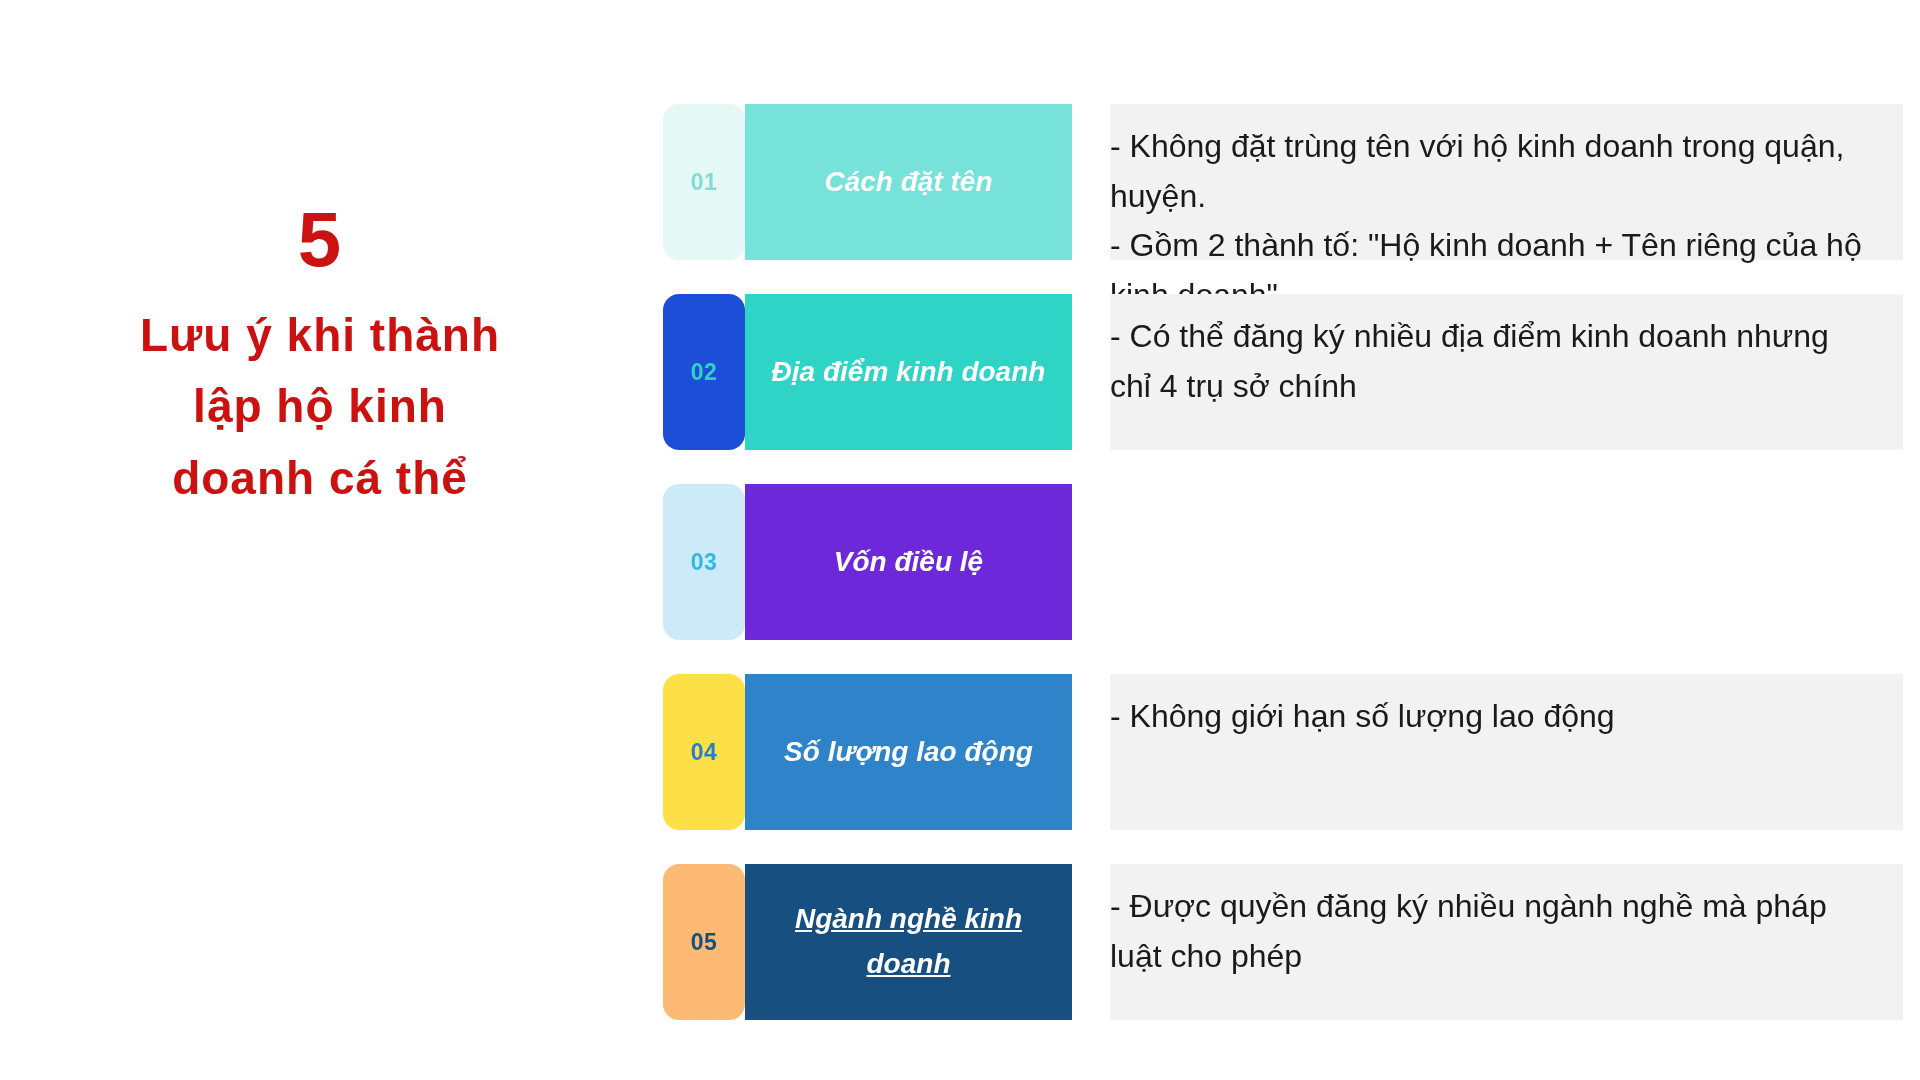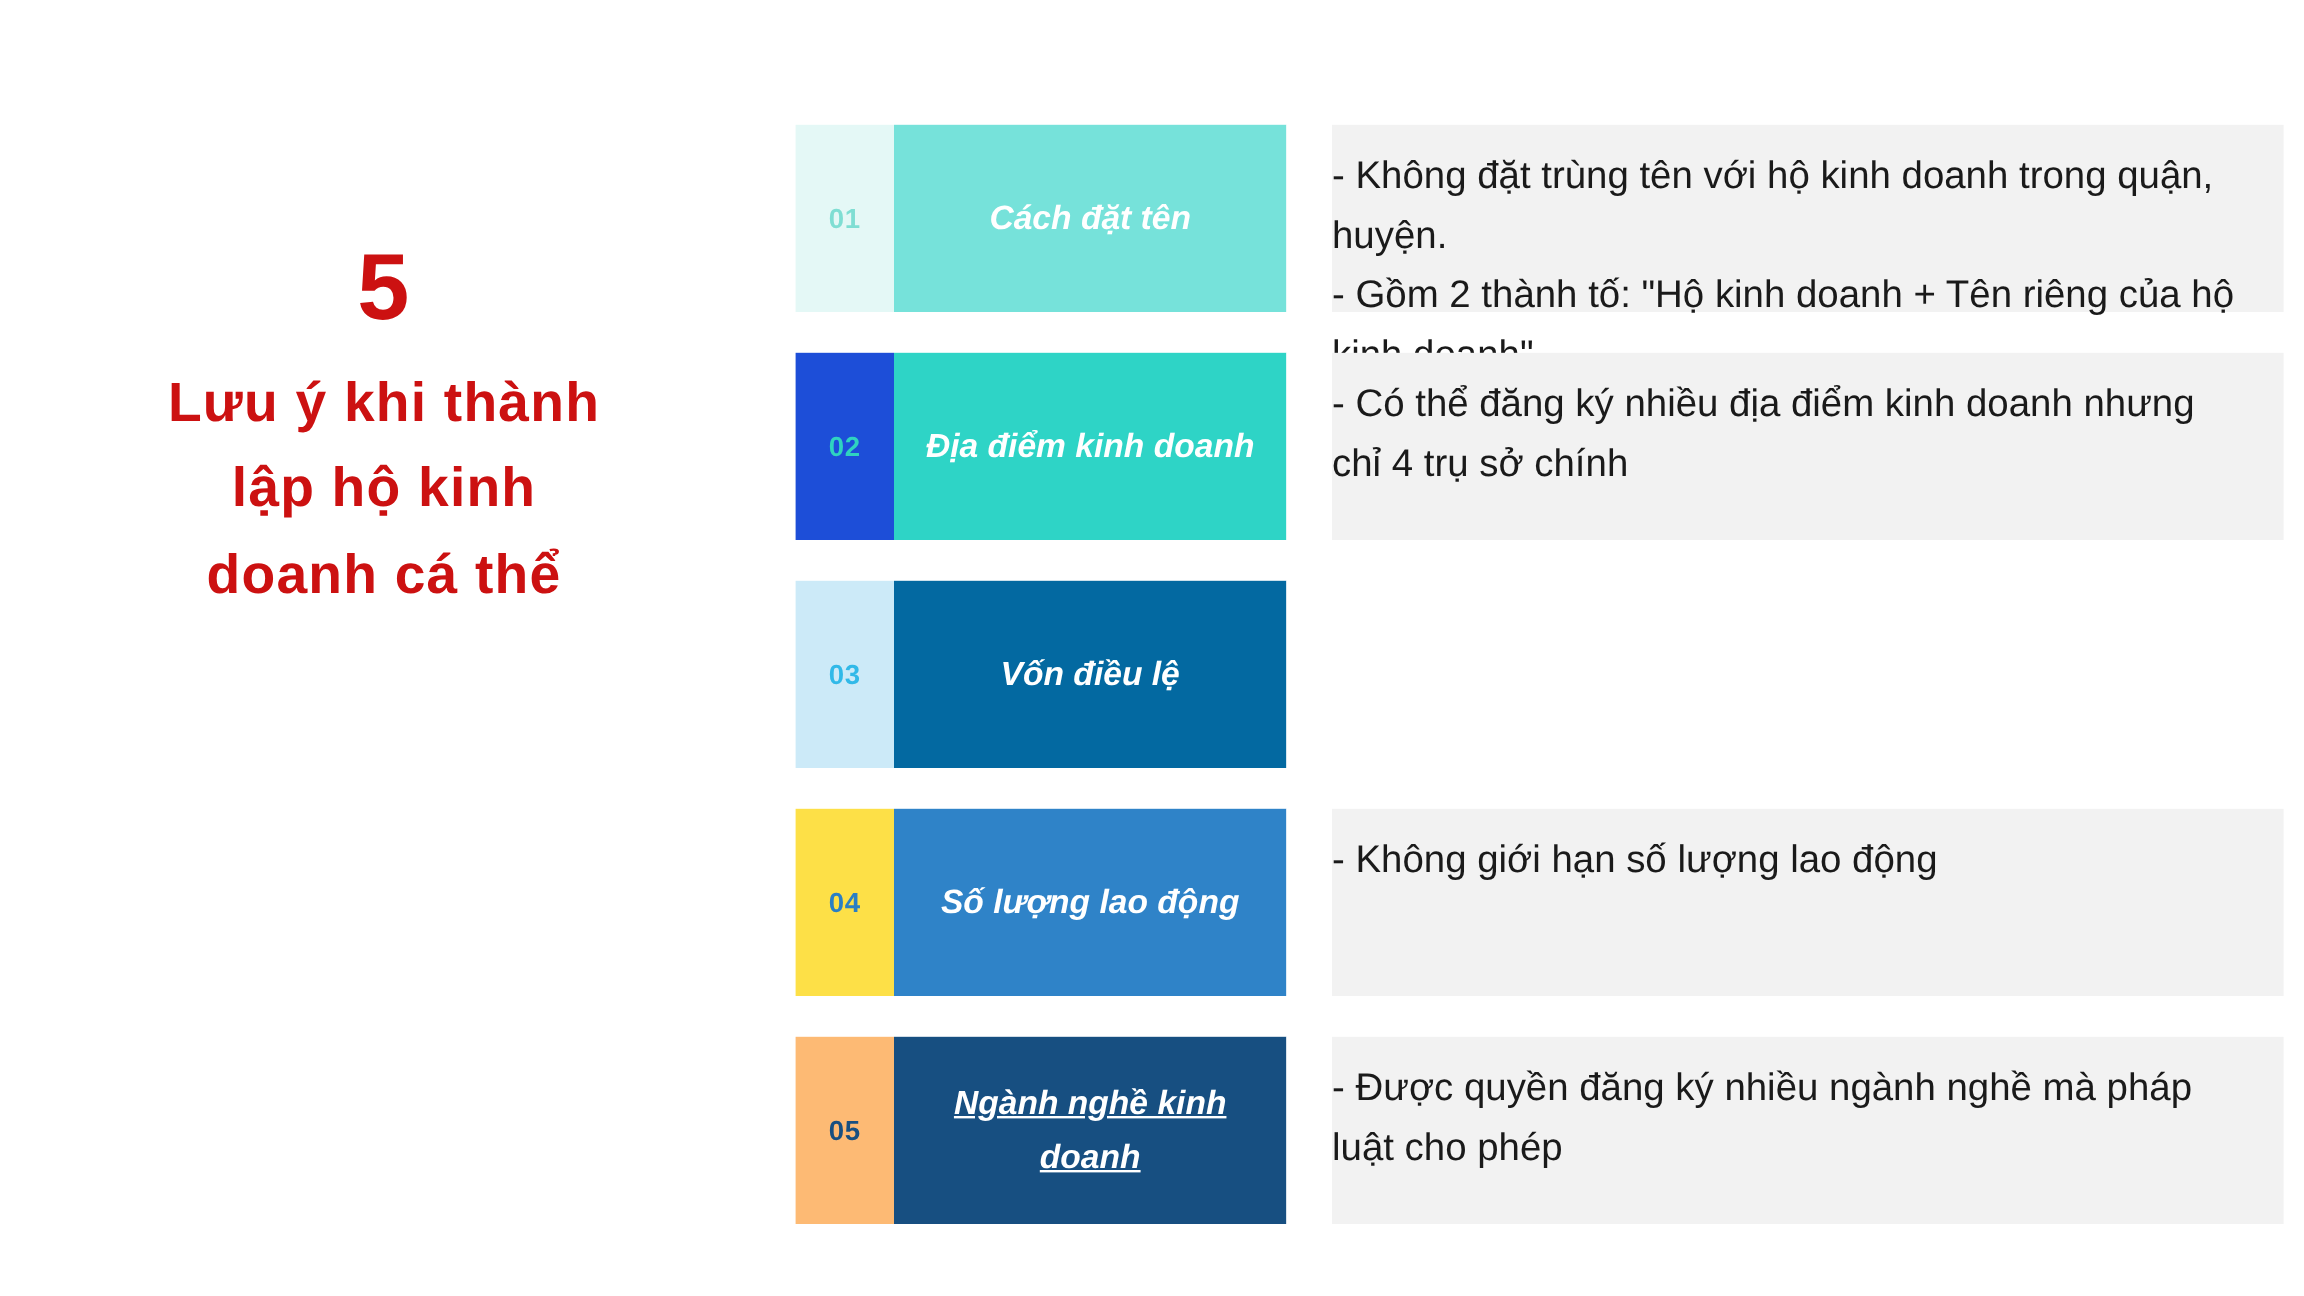--- a/index.html
+++ b/index.html
@@ -66,6 +66,7 @@
     font-size: 23px;
     font-weight: bold;
     letter-spacing: 0.5px;
+    border-radius: 16px;
   }
 
   .label-box {

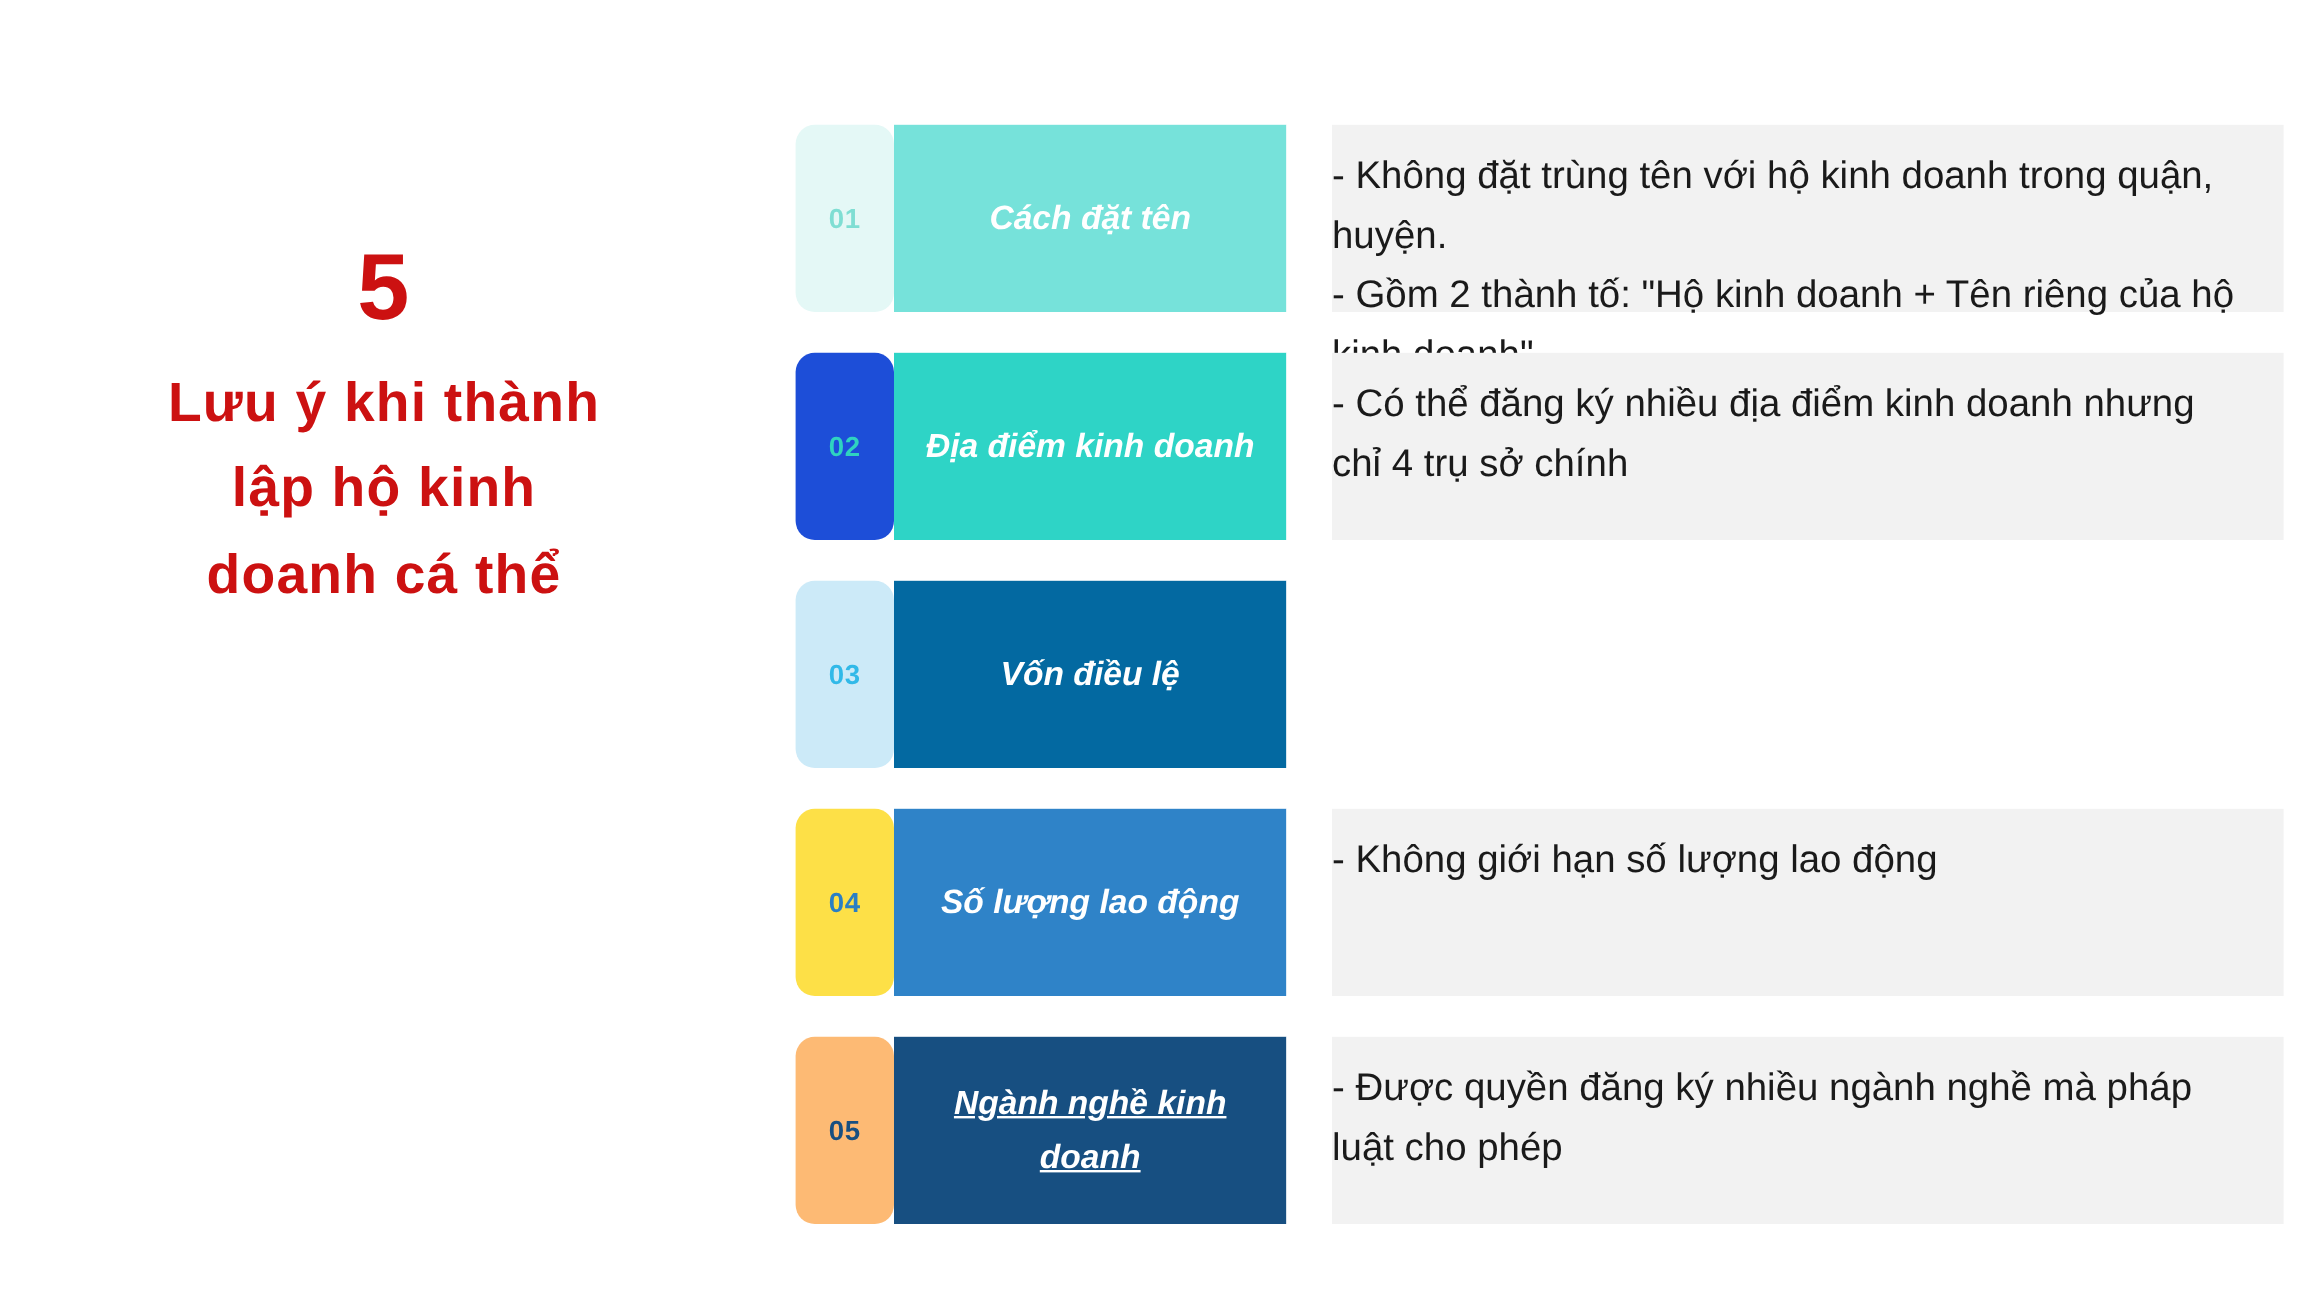--- a/index.html
+++ b/index.html
@@ -137,7 +137,7 @@
 
     <div class="row">
       <div class="num-box" style="background: rgb(204, 234, 248); color: rgb(49, 185, 232);">03</div>
-      <div class="label-box" style="background: #0369a1;">Vốn điều lệ</div>
+      <div class="label-box" style="background: #6d28d9;">Vốn điều lệ</div>
       <div class="gap"></div>
     </div>
 

